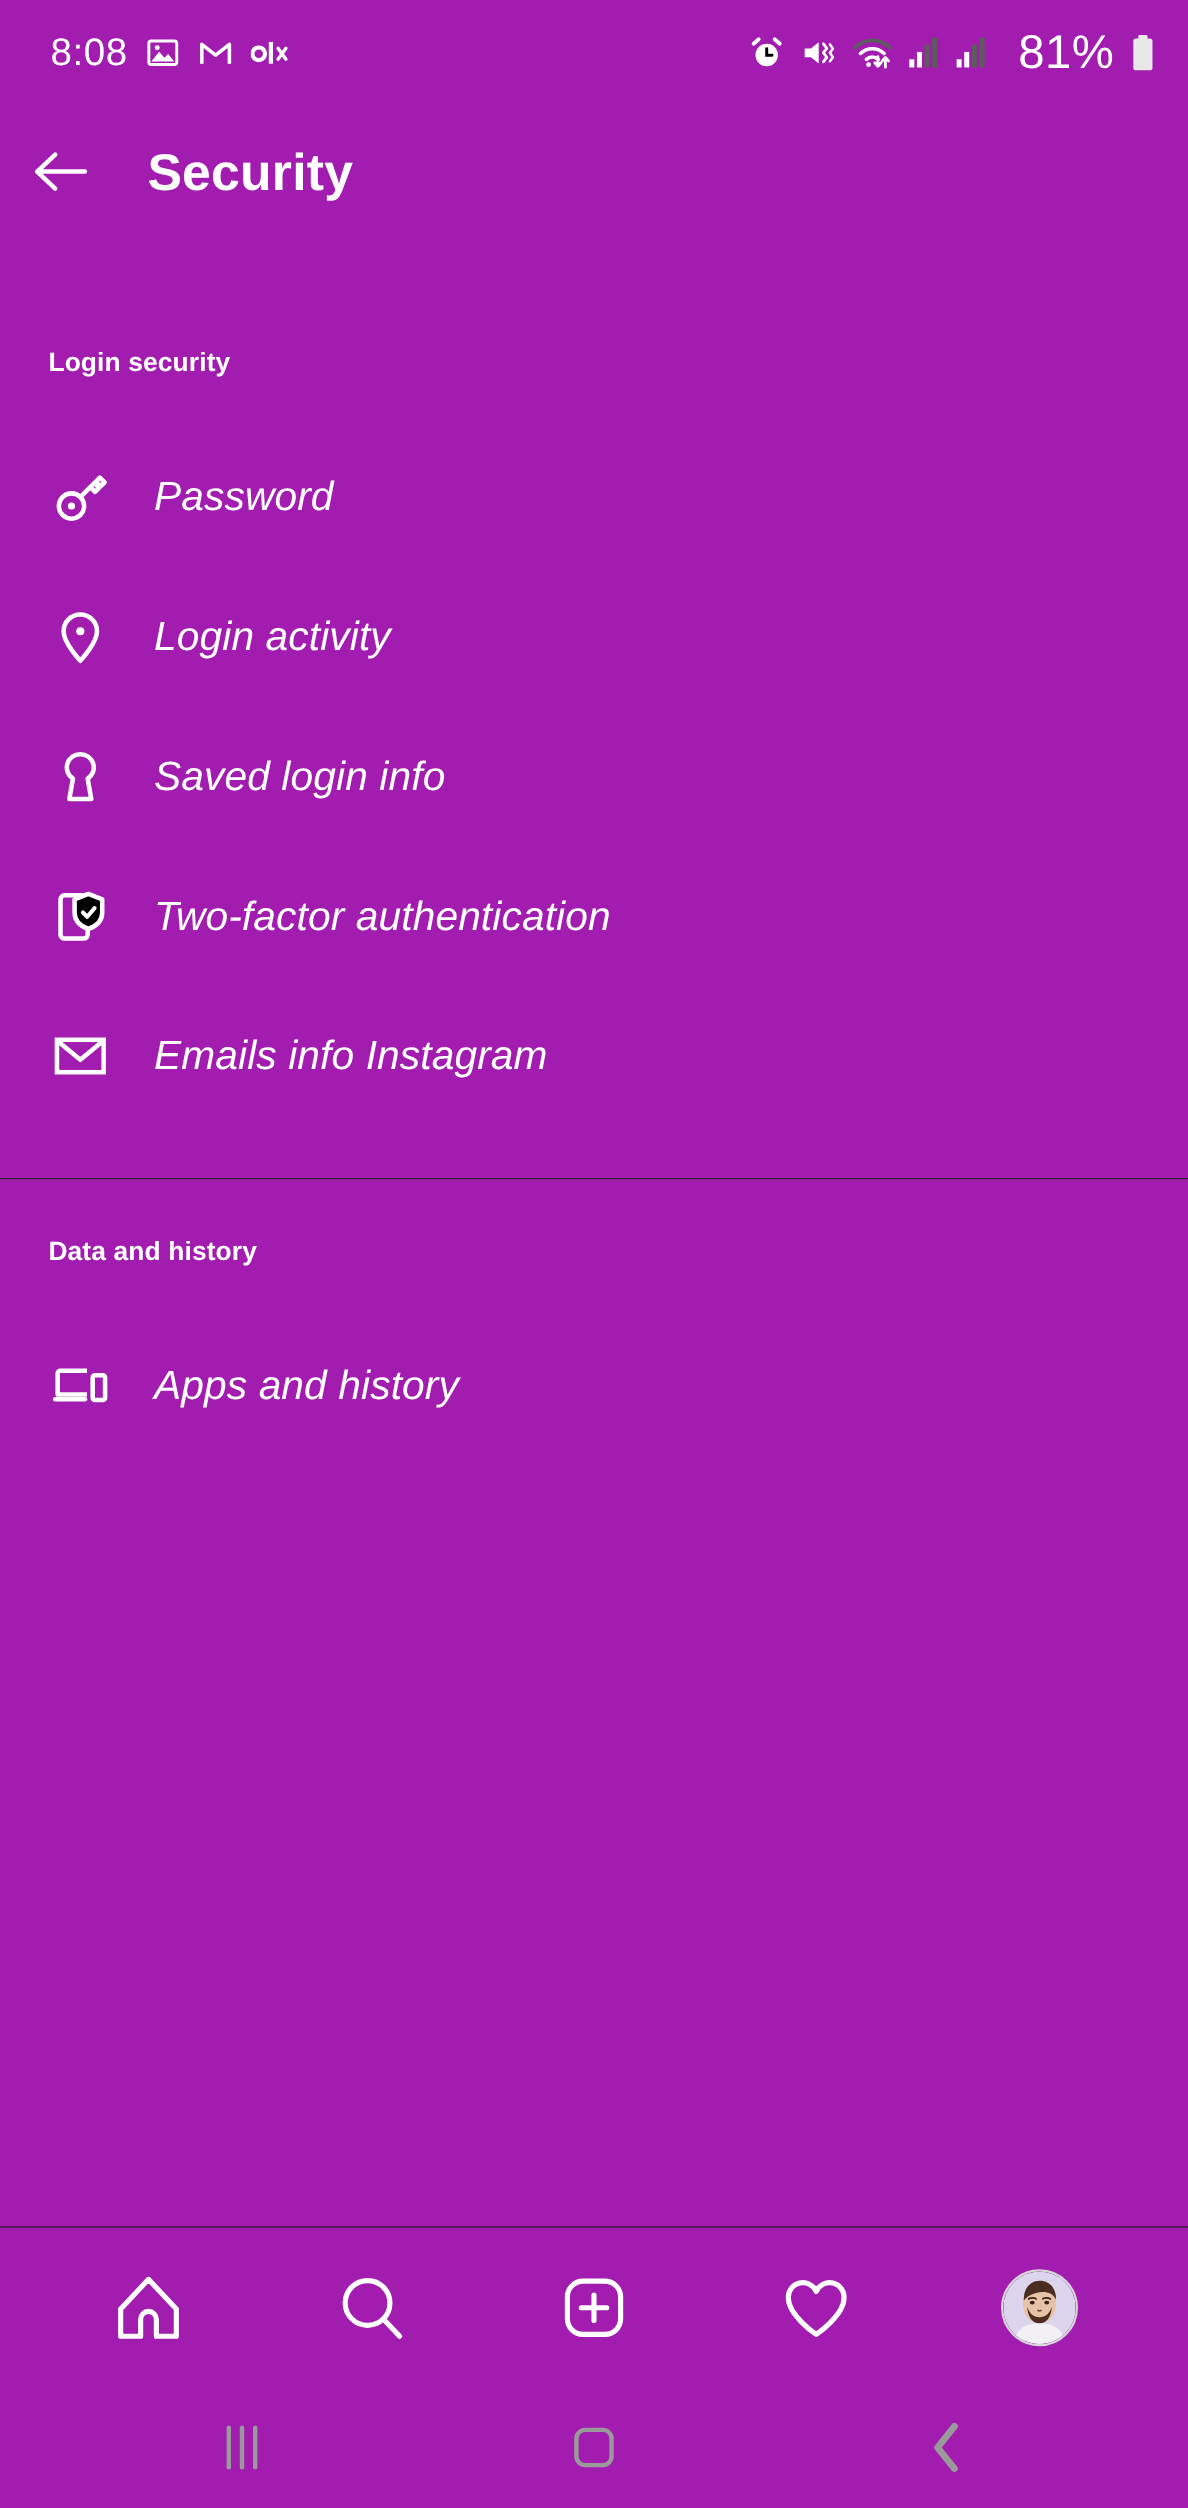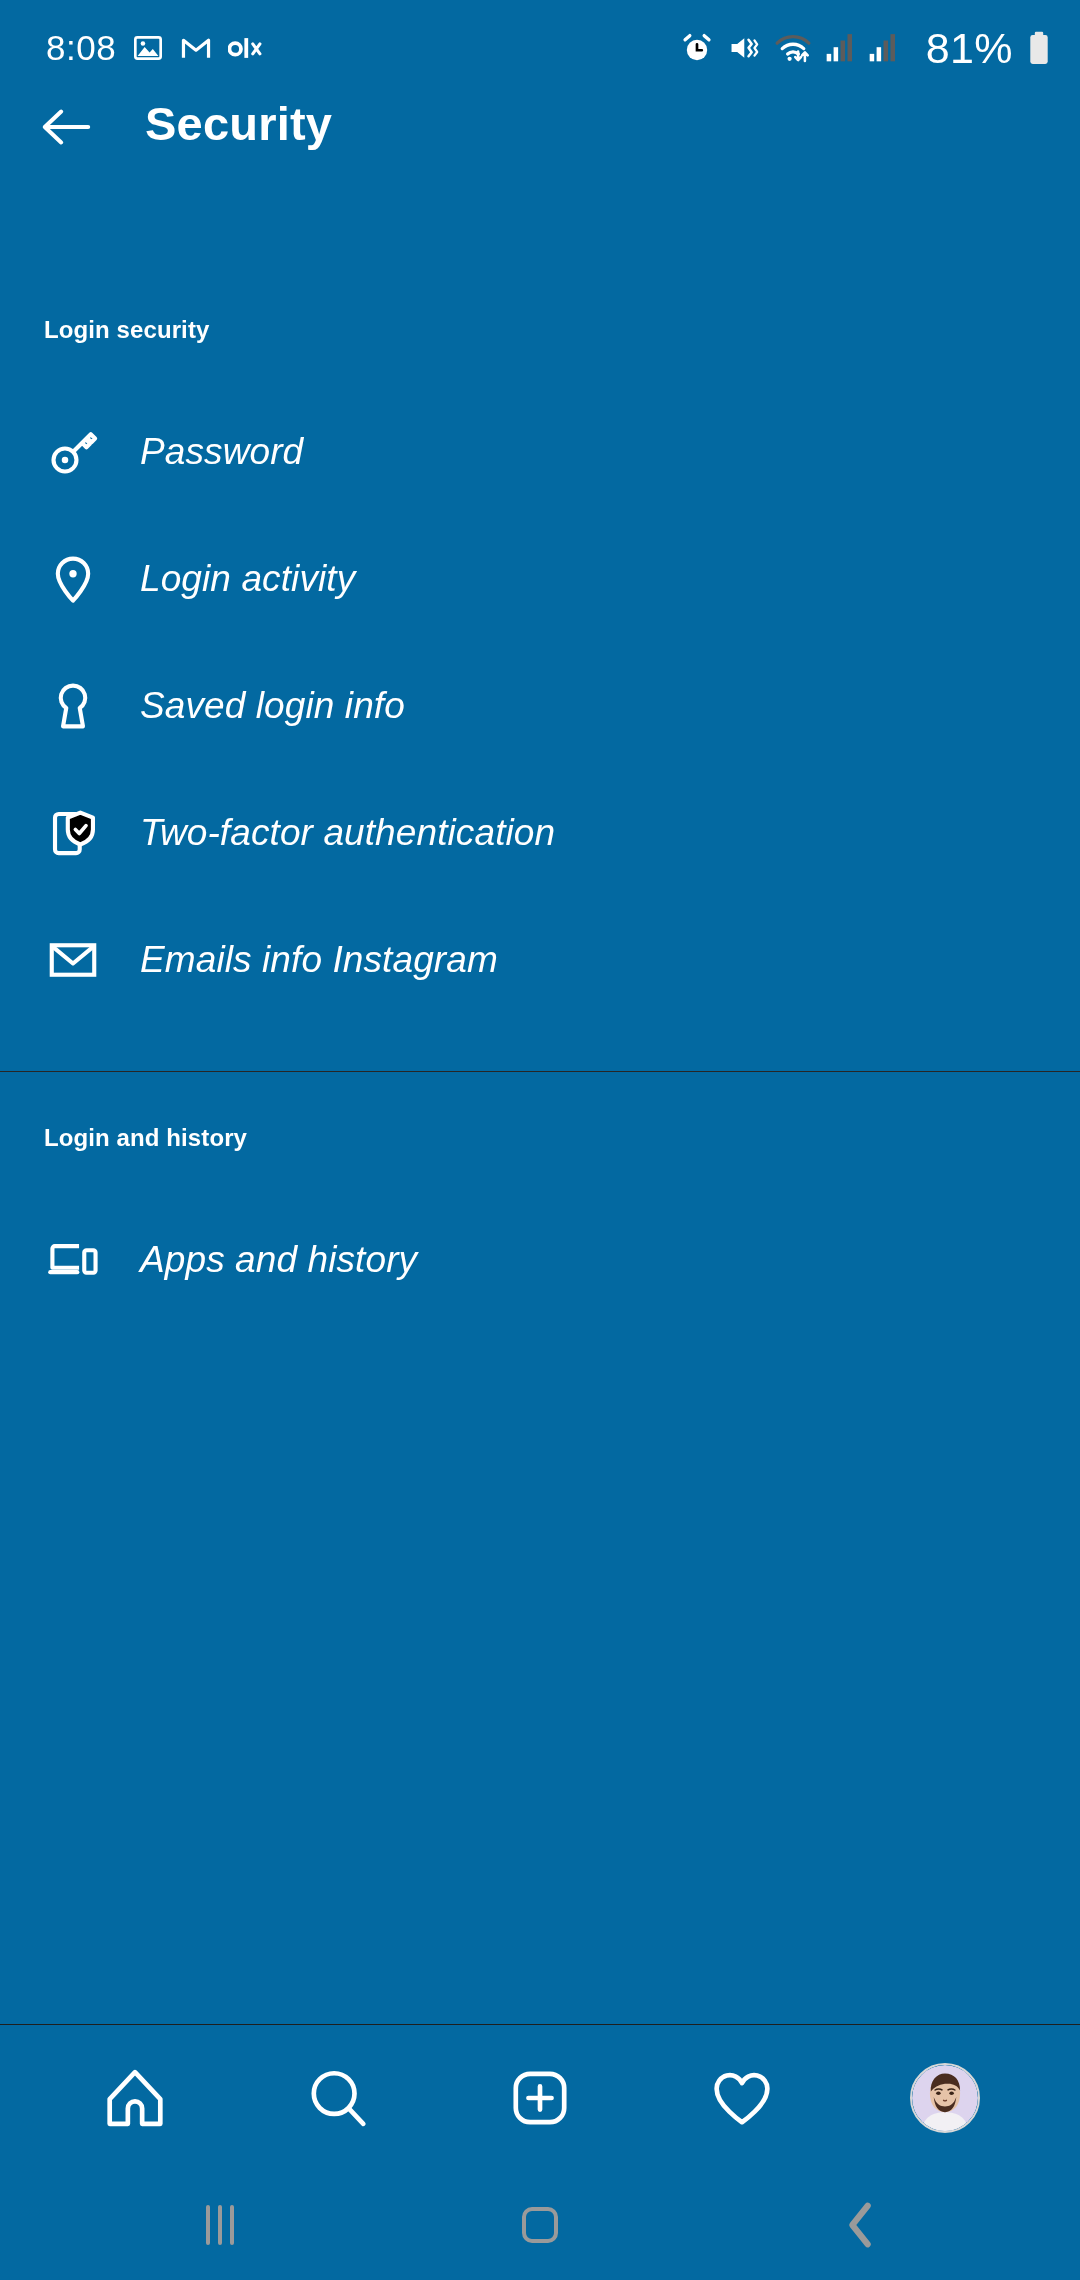--- a/index.html
+++ b/index.html
@@ -9,7 +9,7 @@
     font-family:"Liberation Sans", sans-serif;
     overflow:hidden;
   }
-  .screen { position:relative; width:1080px; height:2280px; background:#0369a1; display:flex; flex-direction:column; }
+  .screen { position:relative; width:1080px; height:2280px; background:#a21caf; display:flex; flex-direction:column; }
 
   
   .statusbar {

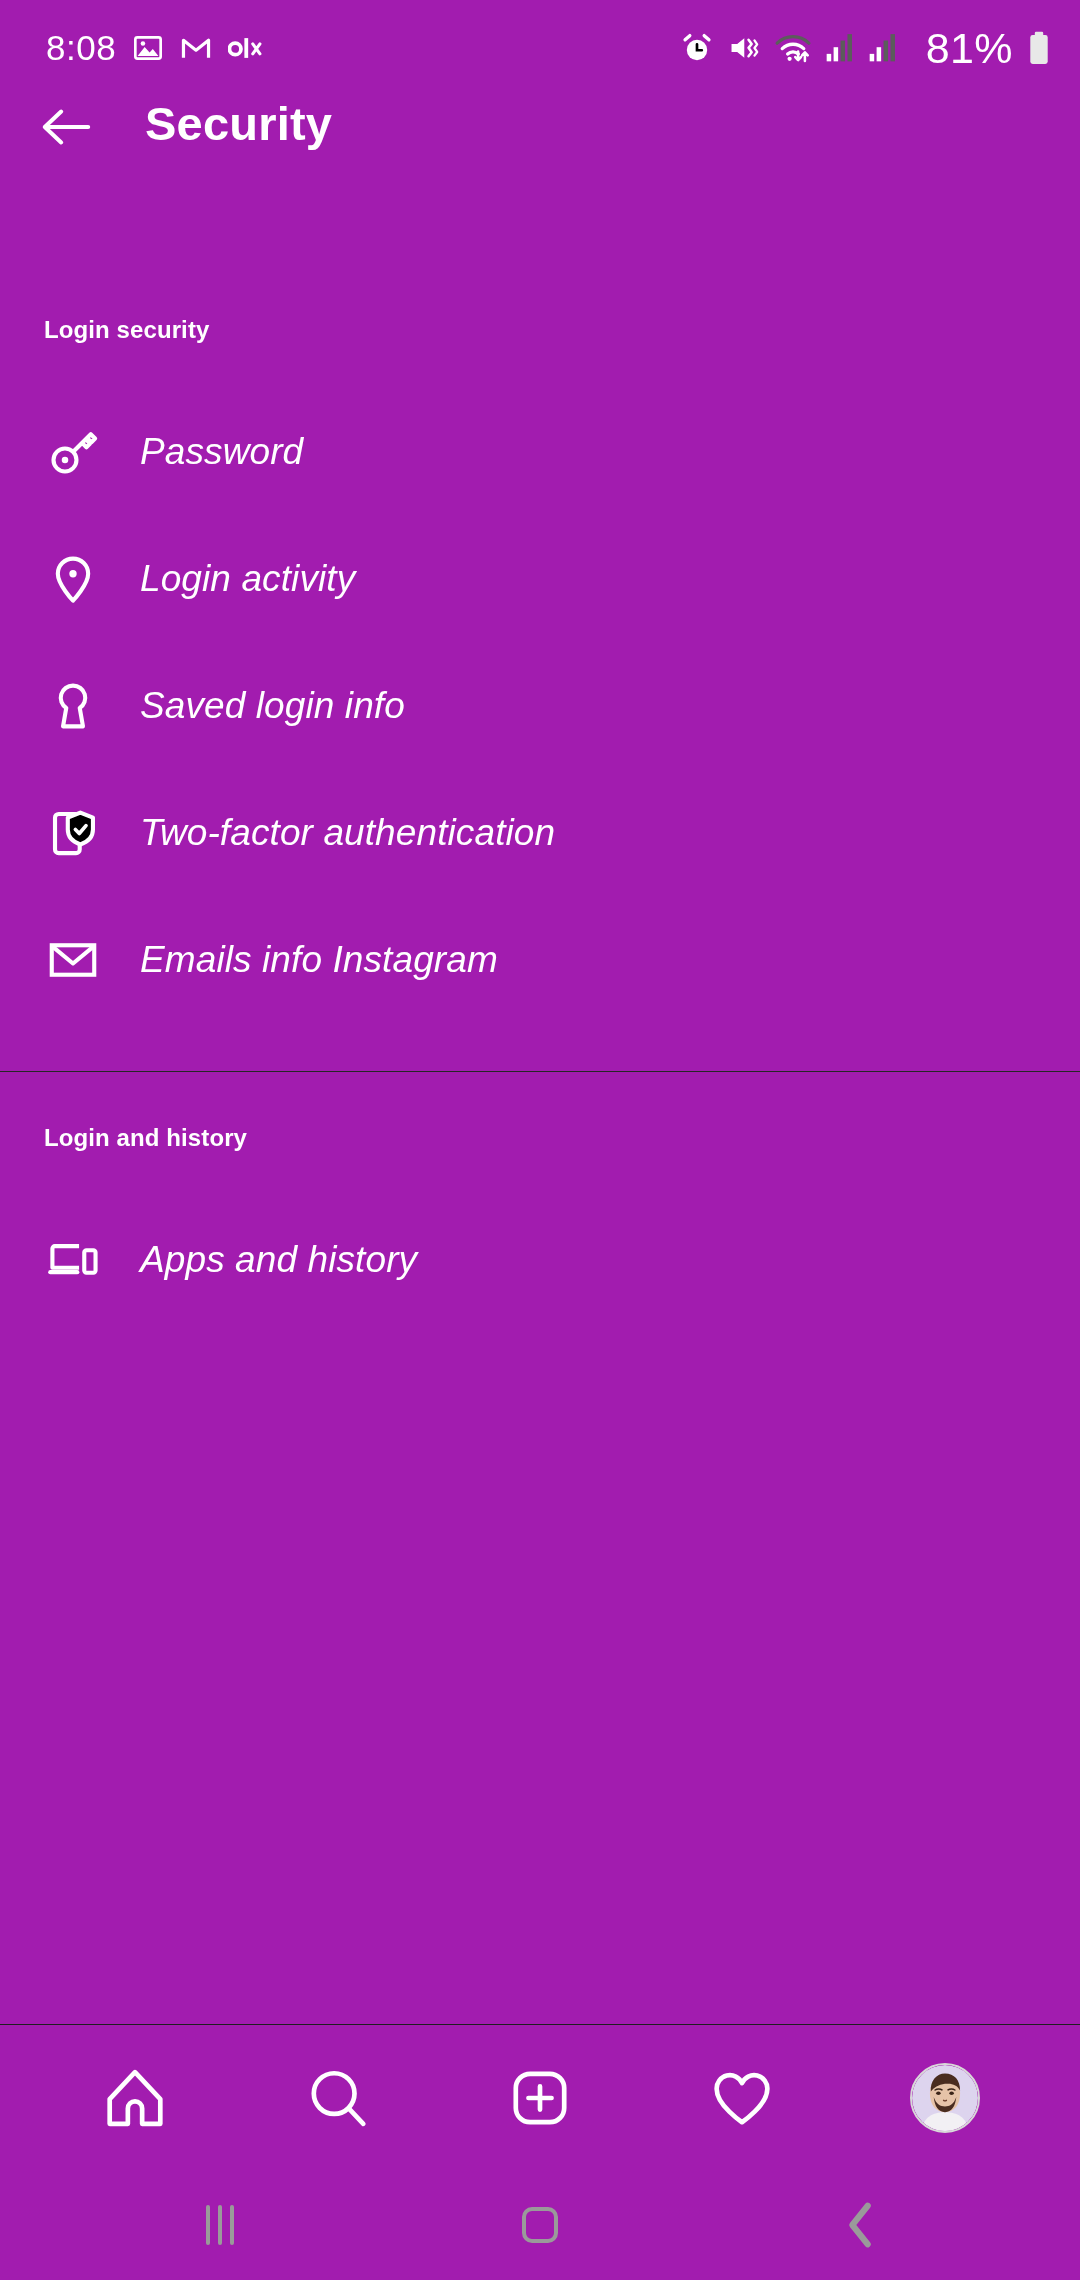--- a/index.html
+++ b/index.html
@@ -27,7 +27,7 @@
   
   .header {
     height:120px; flex:0 0 120px;
-    display:flex; align-items:flex-start; padding-left:35px; gap:48px;
+    display:flex; align-items:center; padding-left:24px; gap:48px;
   }
   .back-btn { width:62px; height:62px; display:flex; align-items:center; justify-content:center; }
   .page-title { font-size:47px; font-weight:700; letter-spacing:.2px; }

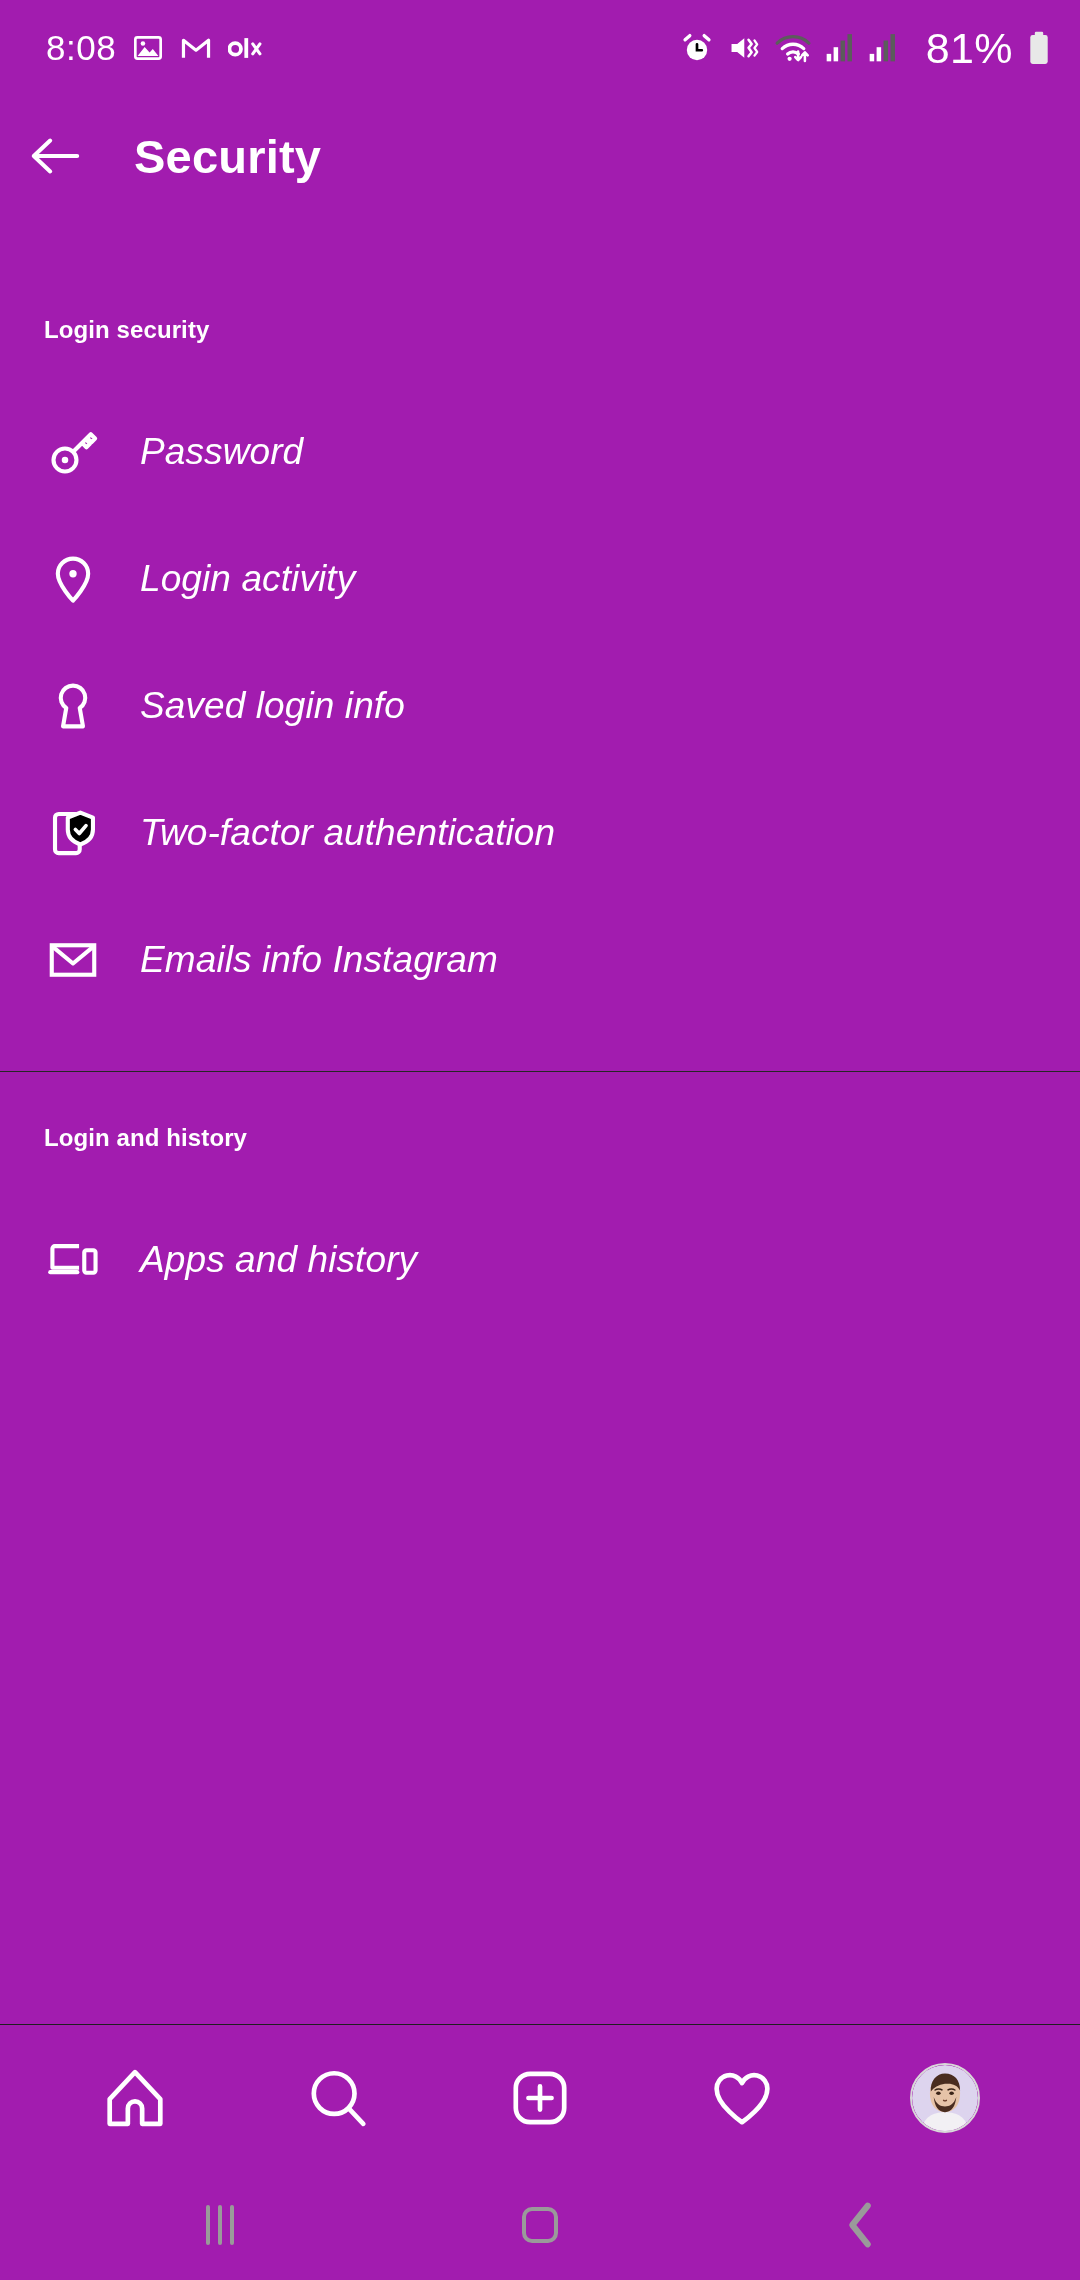--- a/index.html
+++ b/index.html
@@ -239,7 +239,7 @@
     </div>
 
     <div class="section">
-      <div class="section-header sec2-header">Login and history</div>
+      <div class="section-header sec2-header">Data and history</div>
 
       <div class="row">
         <span class="row-icon">

